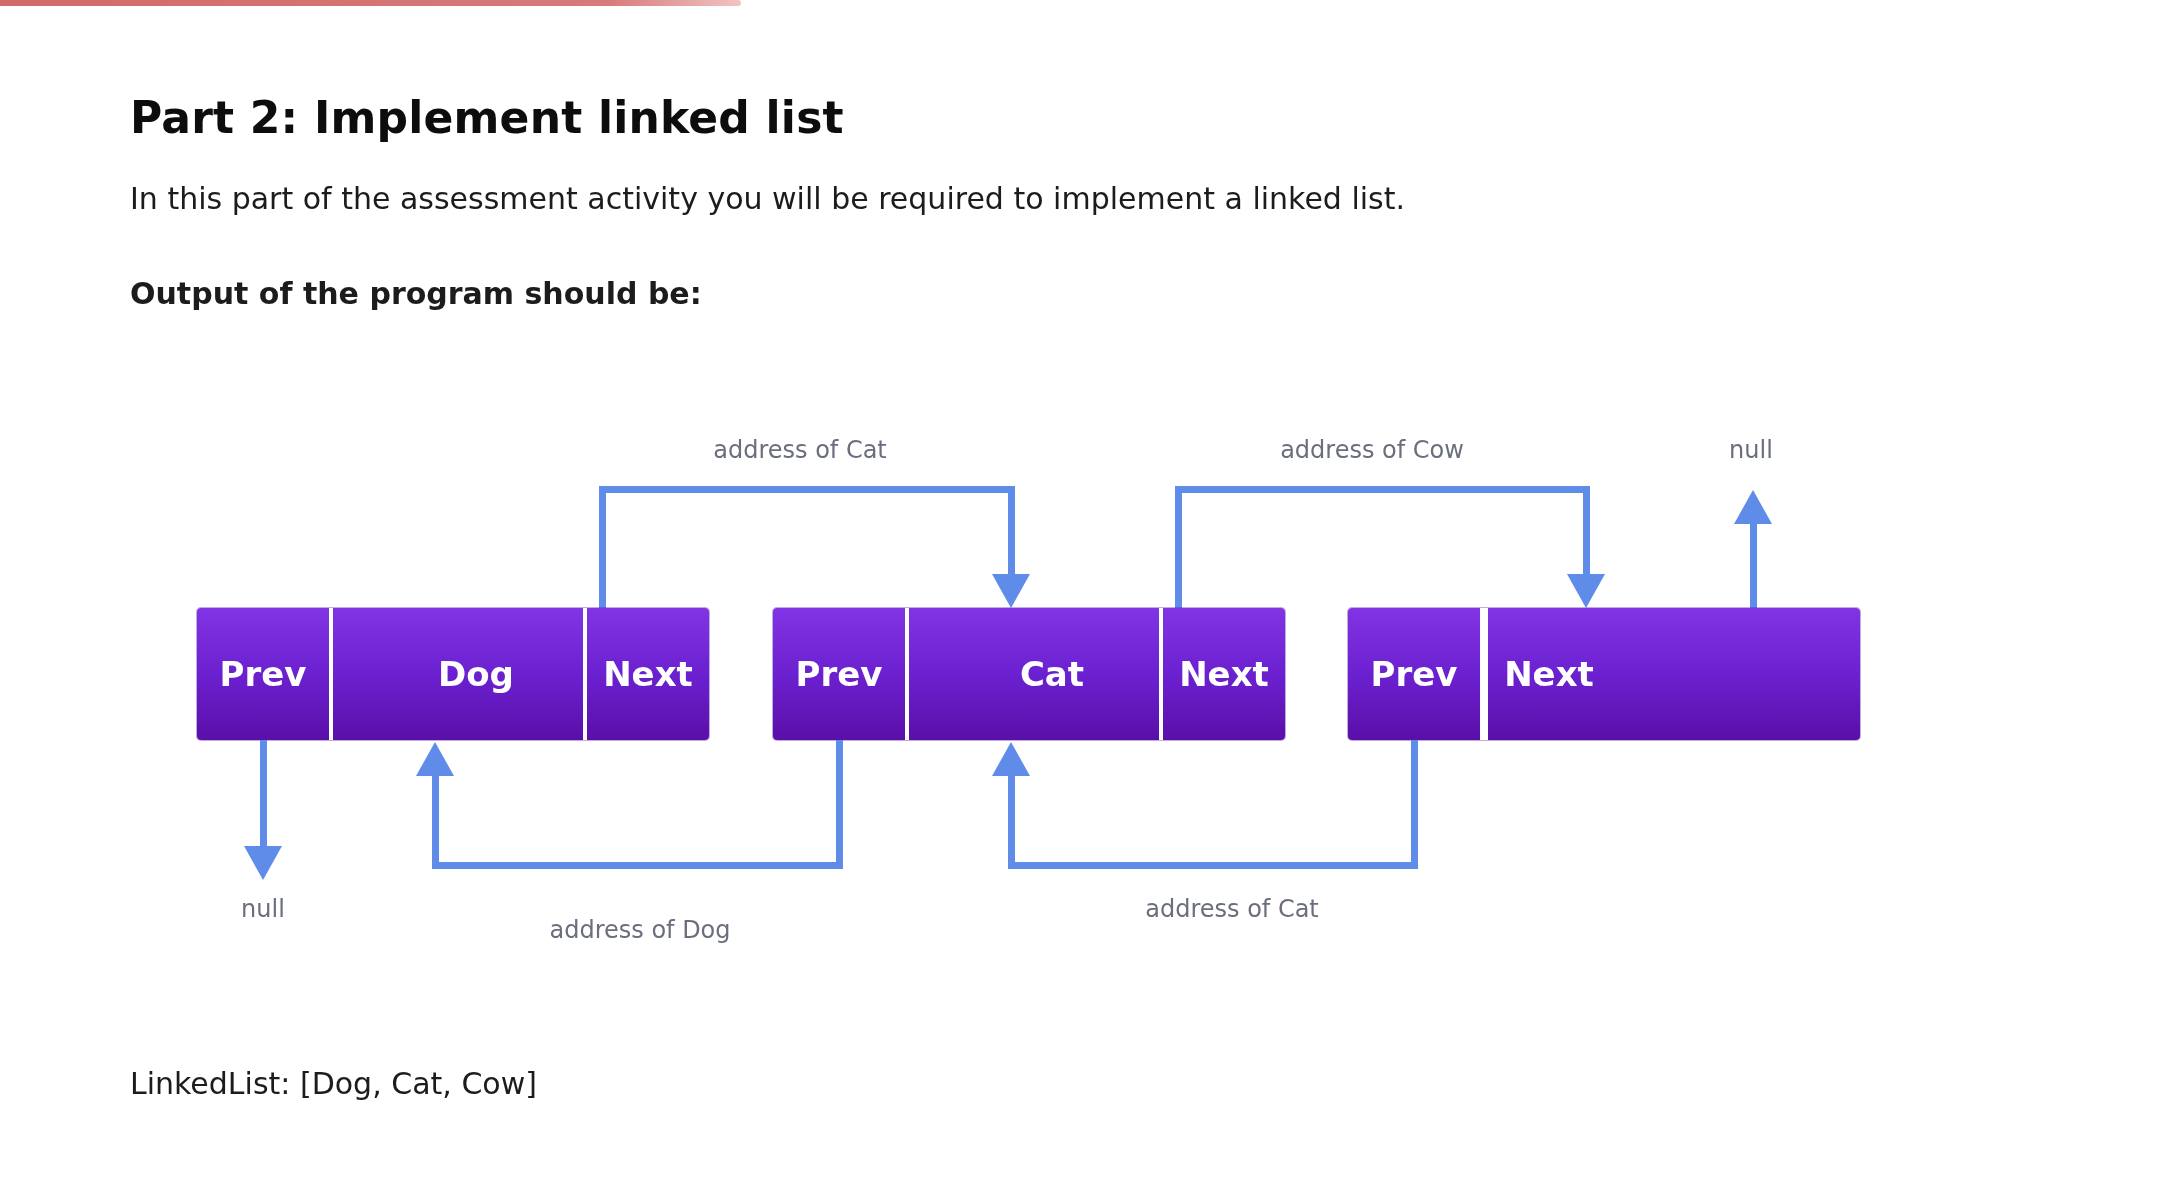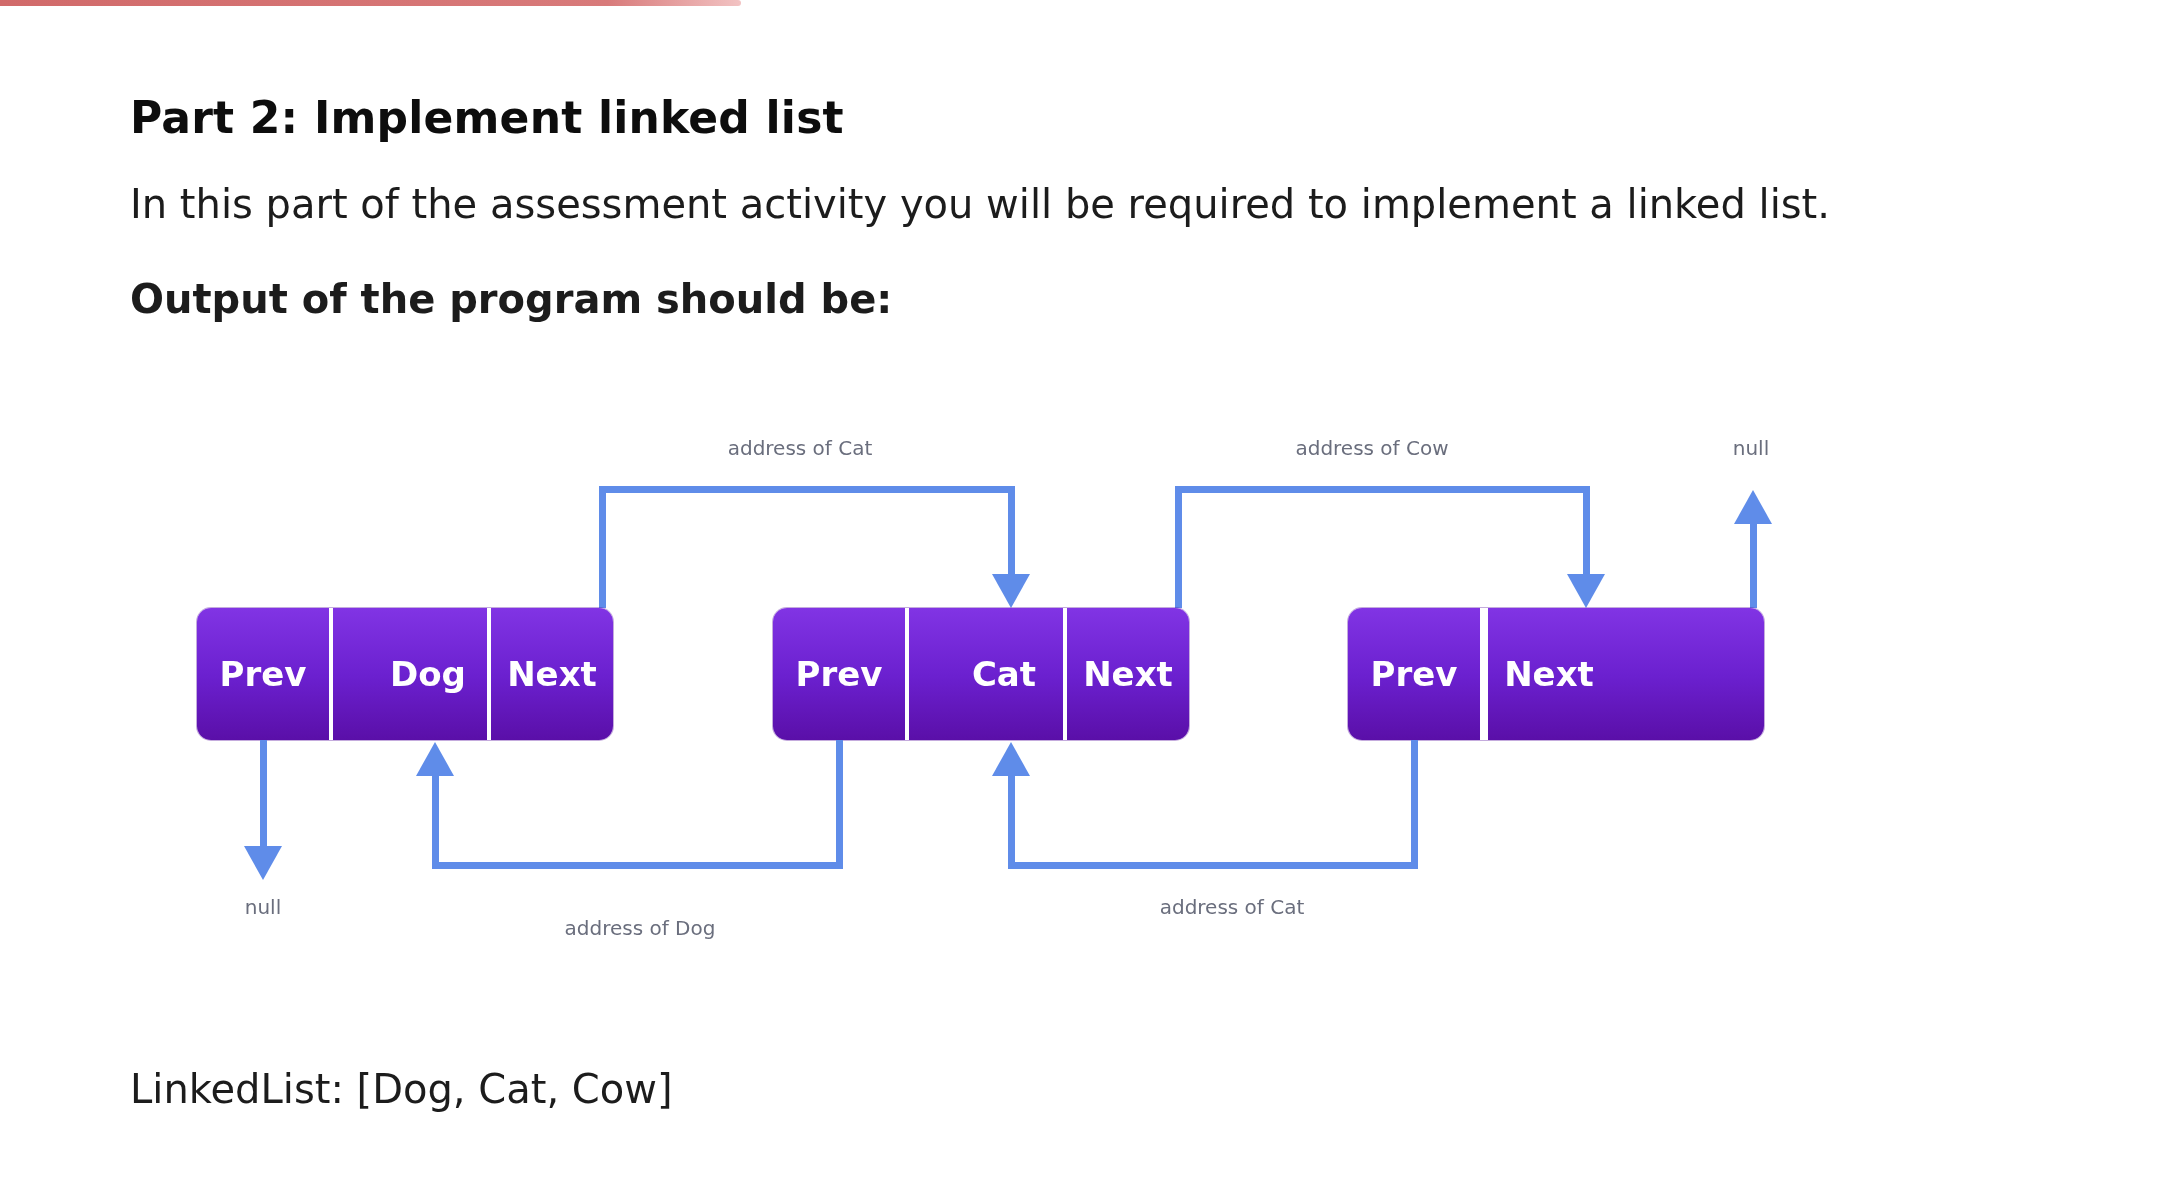--- a/index.html
+++ b/index.html
@@ -28,7 +28,7 @@
   }
   .para {
     position: absolute; left: 130px;
-    font-size: 40px; color: #1c1c1c; white-space: nowrap;
+    font-size: 30px; color: #1c1c1c; white-space: nowrap;
   }
   .para.p1 { top: 181px; }
   .para.p2 { top: 276px; font-weight: bold; }

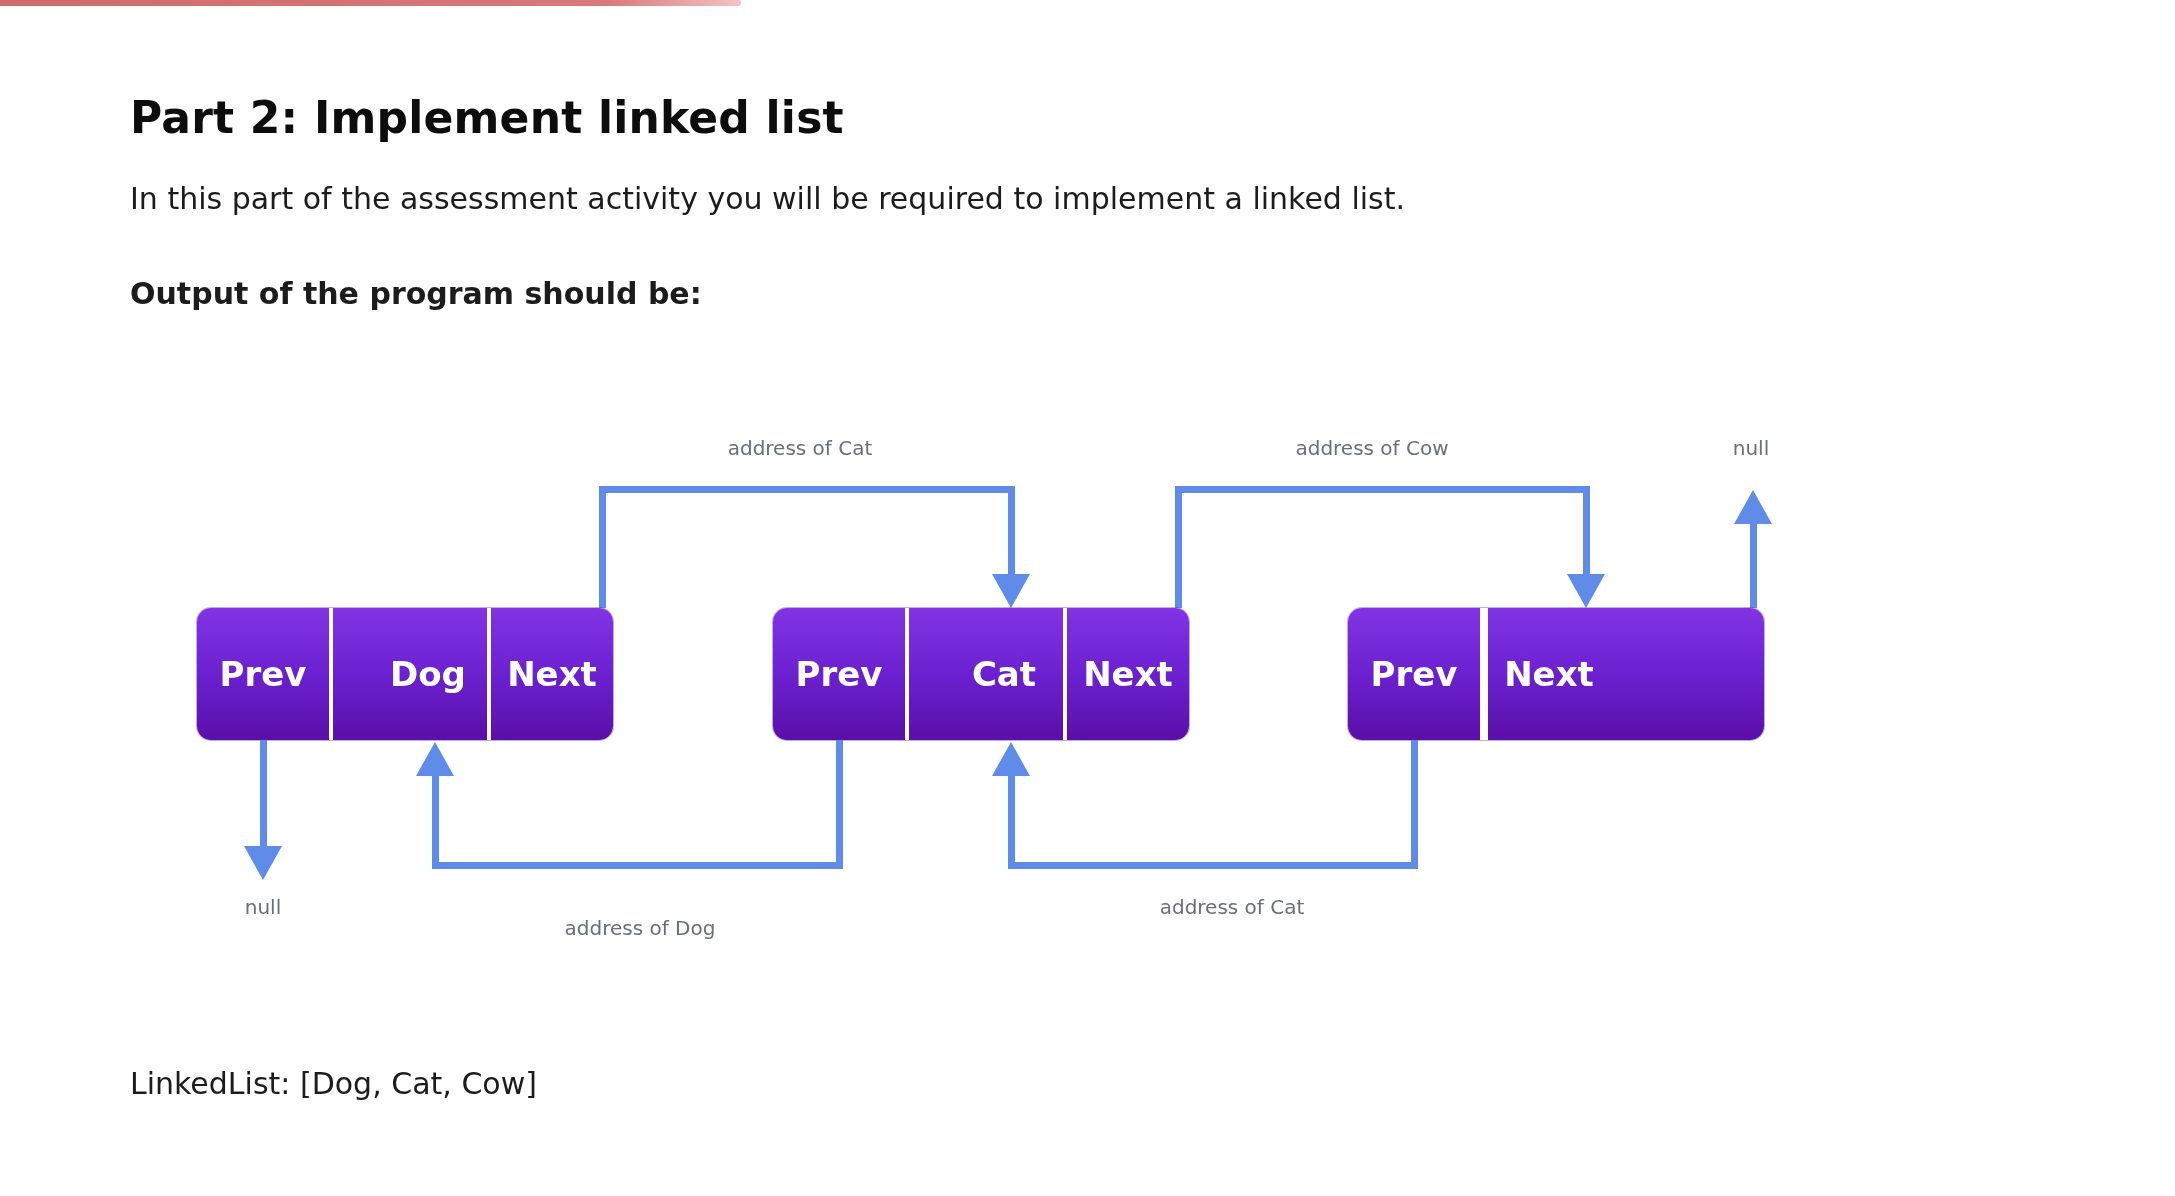--- a/index.html
+++ b/index.html
@@ -56,7 +56,7 @@
   
   .dlabel {
     position: absolute; transform: translateX(-50%);
-    font-size: 20px; color: #6a6e7d; white-space: nowrap;
+    font-size: 24px; color: #6a6e7d; white-space: nowrap;
   }
 
   

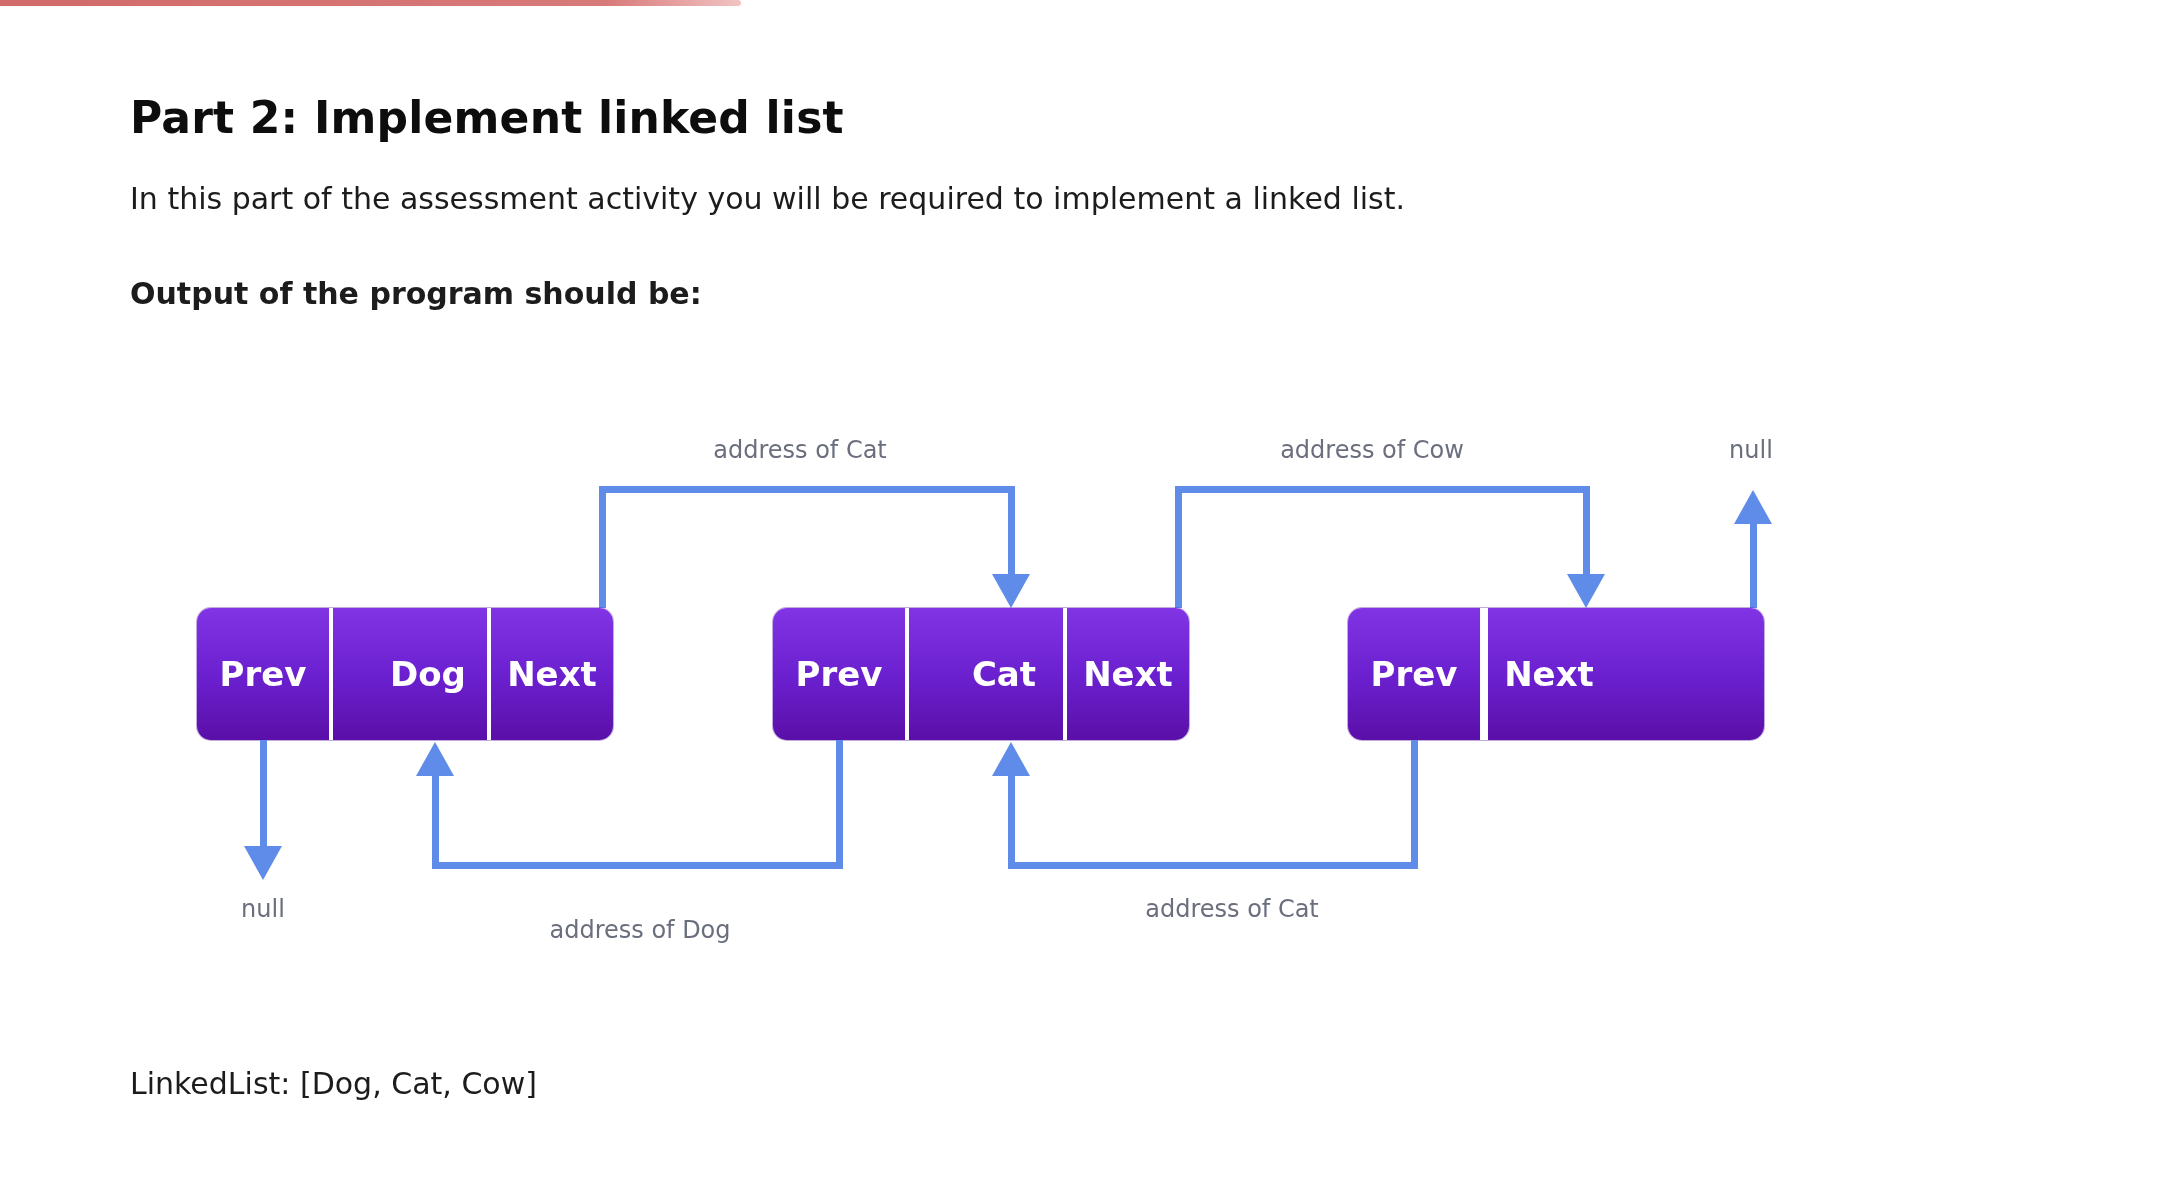--- a/index.html
+++ b/index.html
@@ -36,8 +36,8 @@
 
   
   .node {
-    position: absolute; top: 608px; height: 132px; width: 416px;
-    border-radius: 14px; display: flex; overflow: hidden;
+    position: absolute; top: 608px; height: 132px; width: 512px;
+    border-radius: 4px; display: flex; overflow: hidden;
     background: linear-gradient(180deg, #8134e4 0%, #6b20cf 52%, #5a0fa8 100%);
     box-shadow: 0 0 0 1px rgba(86, 13, 158, 0.35);
   }

